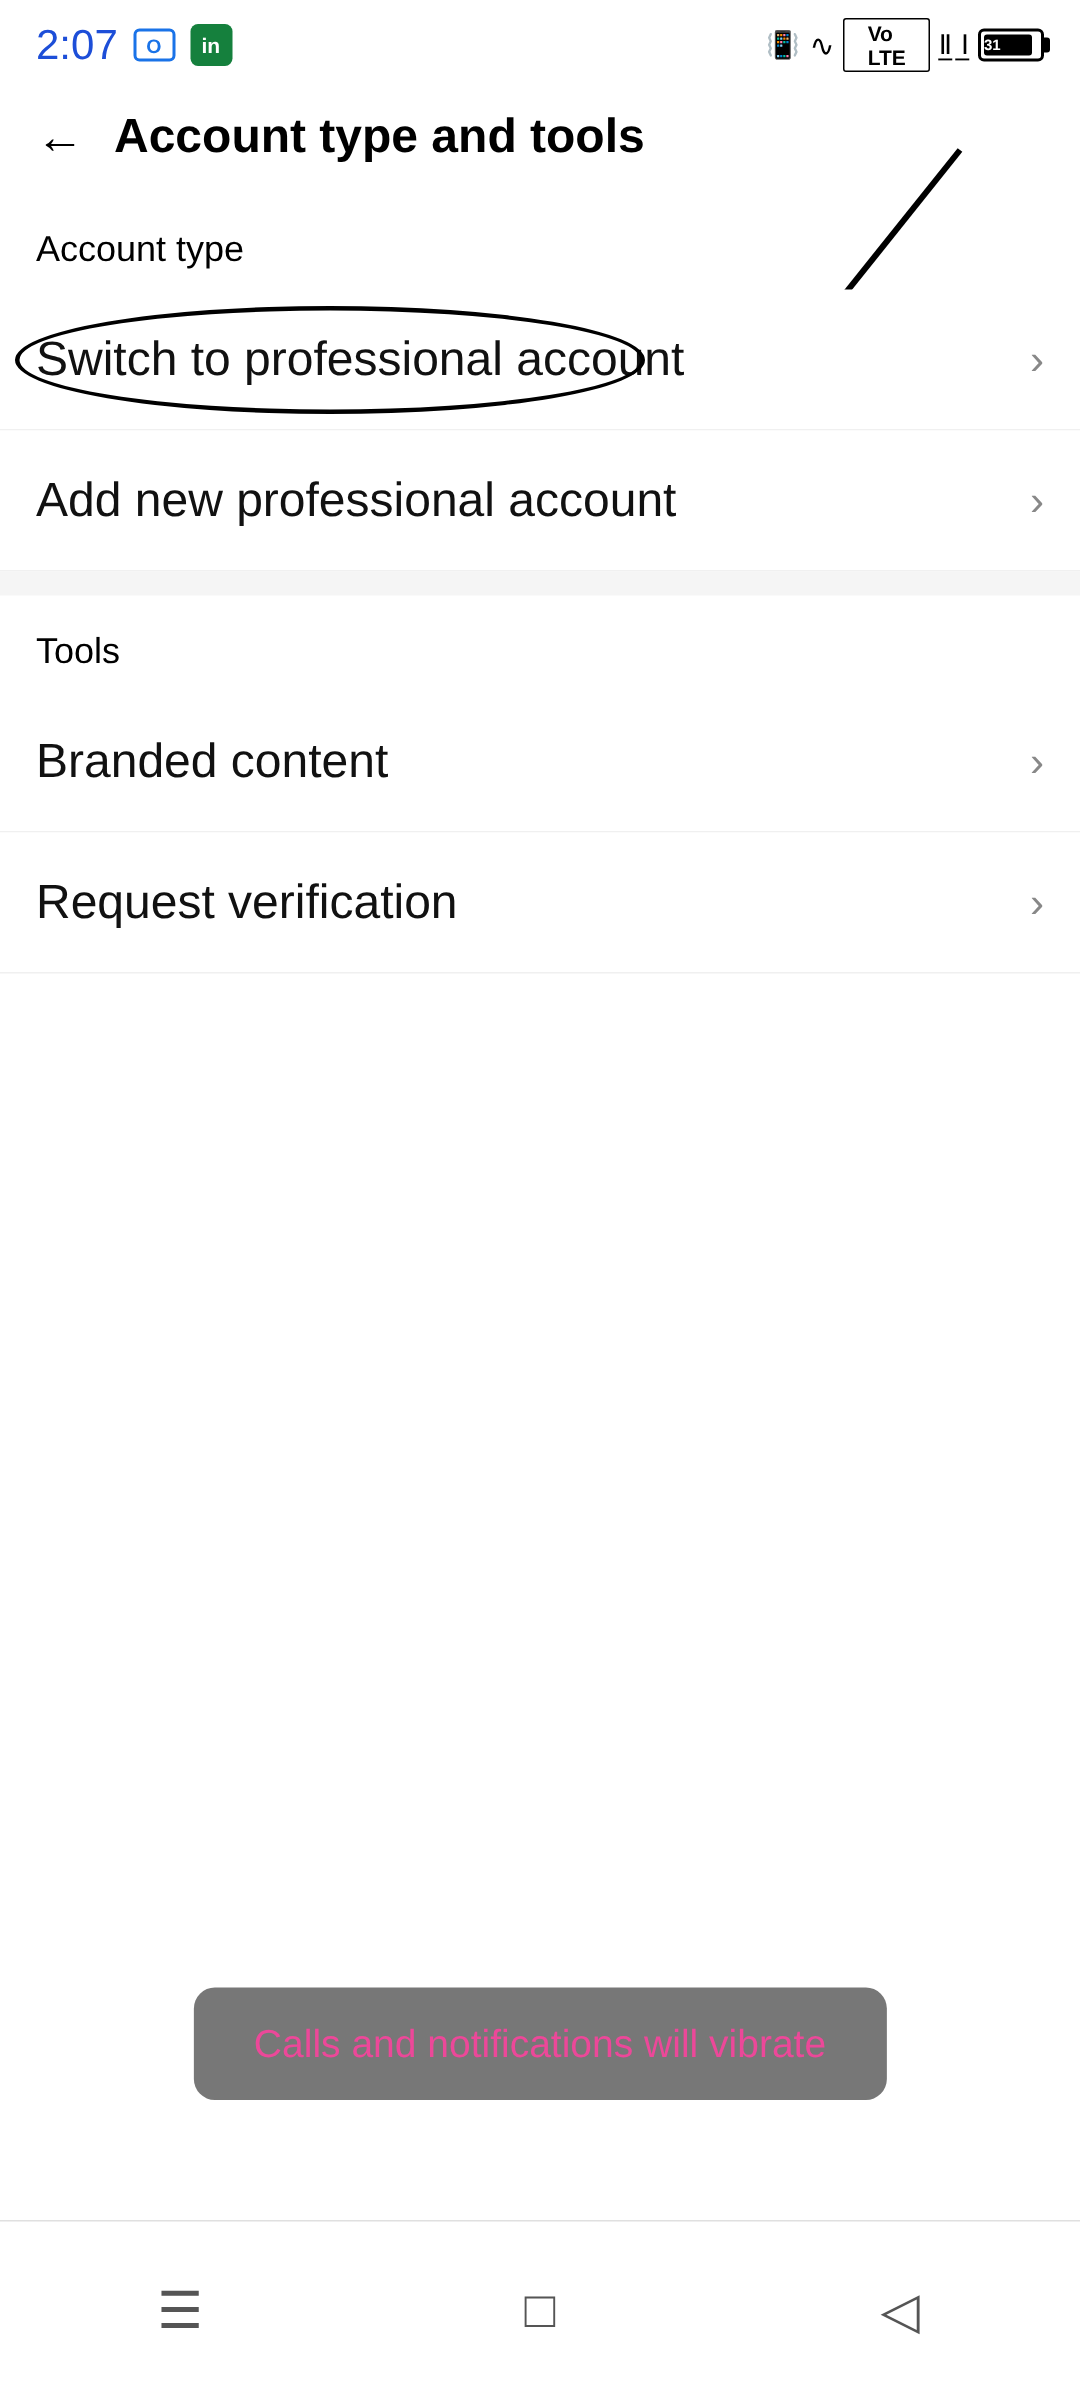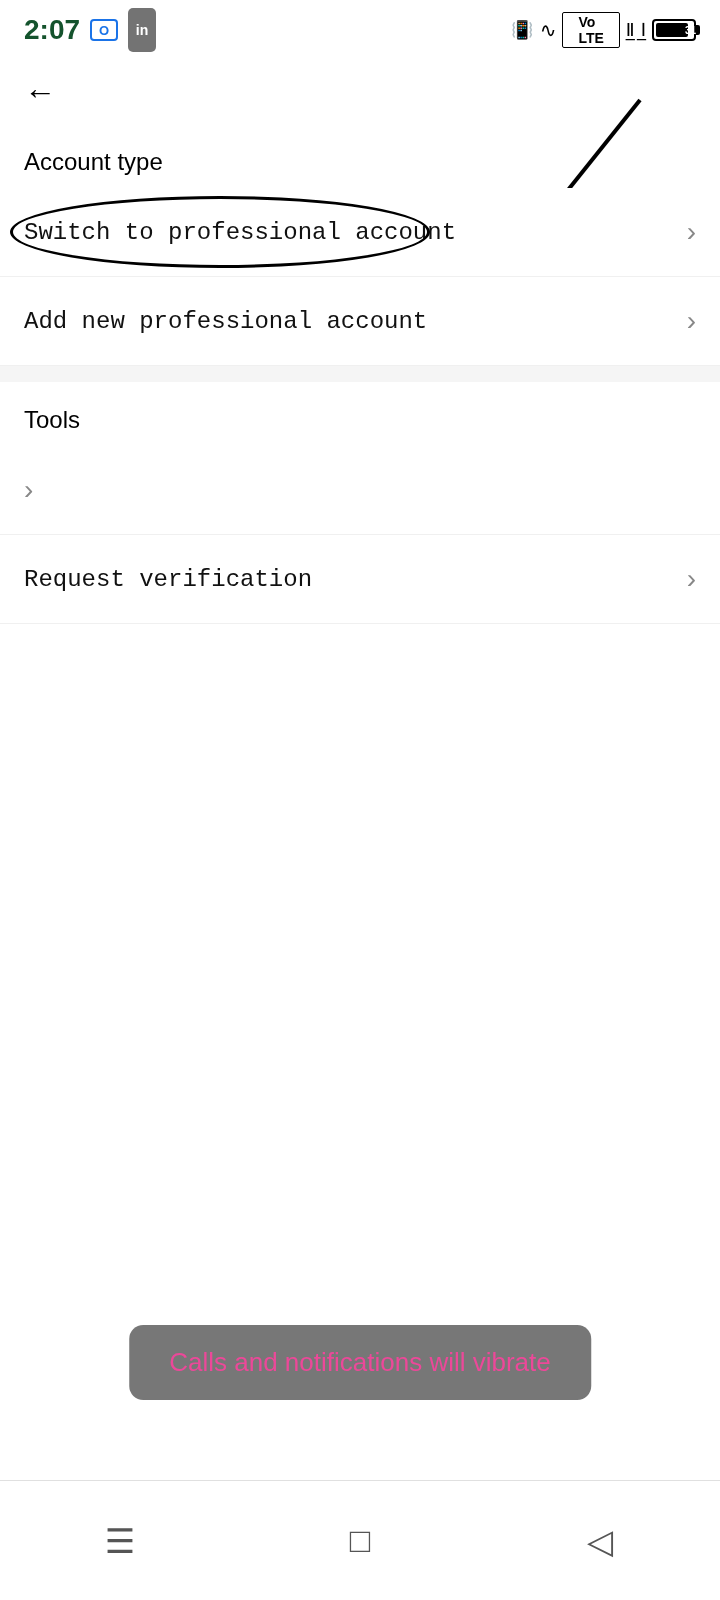--- a/index.html
+++ b/index.html
@@ -25,8 +25,8 @@
 
     .status-time {
       font-size: 28px;
-      font-weight: 700;
-      color: #14532d;
+      font-weight: 400;
+      color: #1d4ed8;
     }
 
     .status-icon-box {

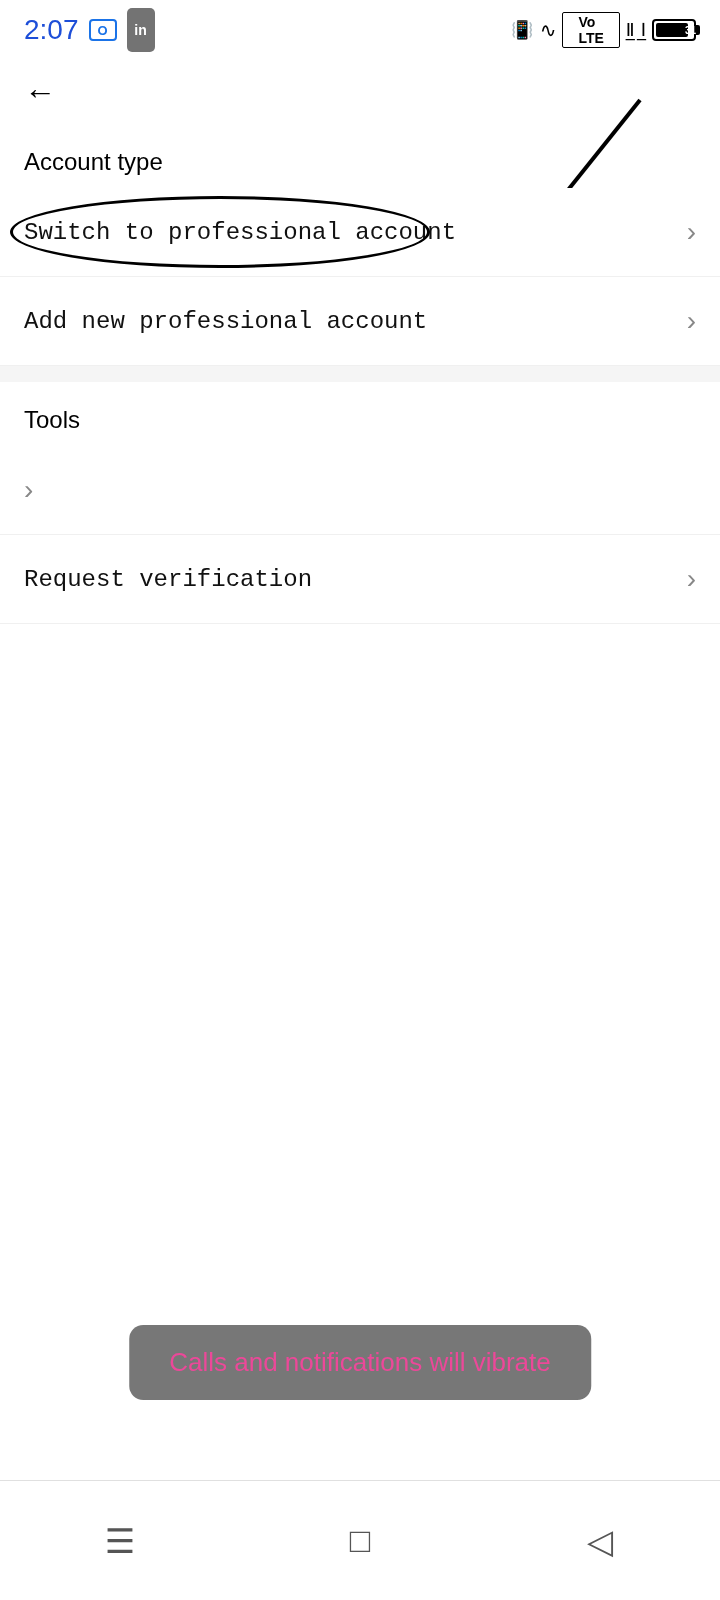--- a/index.html
+++ b/index.html
@@ -44,8 +44,8 @@
 
     .status-icon-linkedin {
       width: 28px;
-      height: 44px;
-      background: #737373;
+      height: 28px;
+      background: #15803d;
       border-radius: 5px;
       display: flex;
       align-items: center;

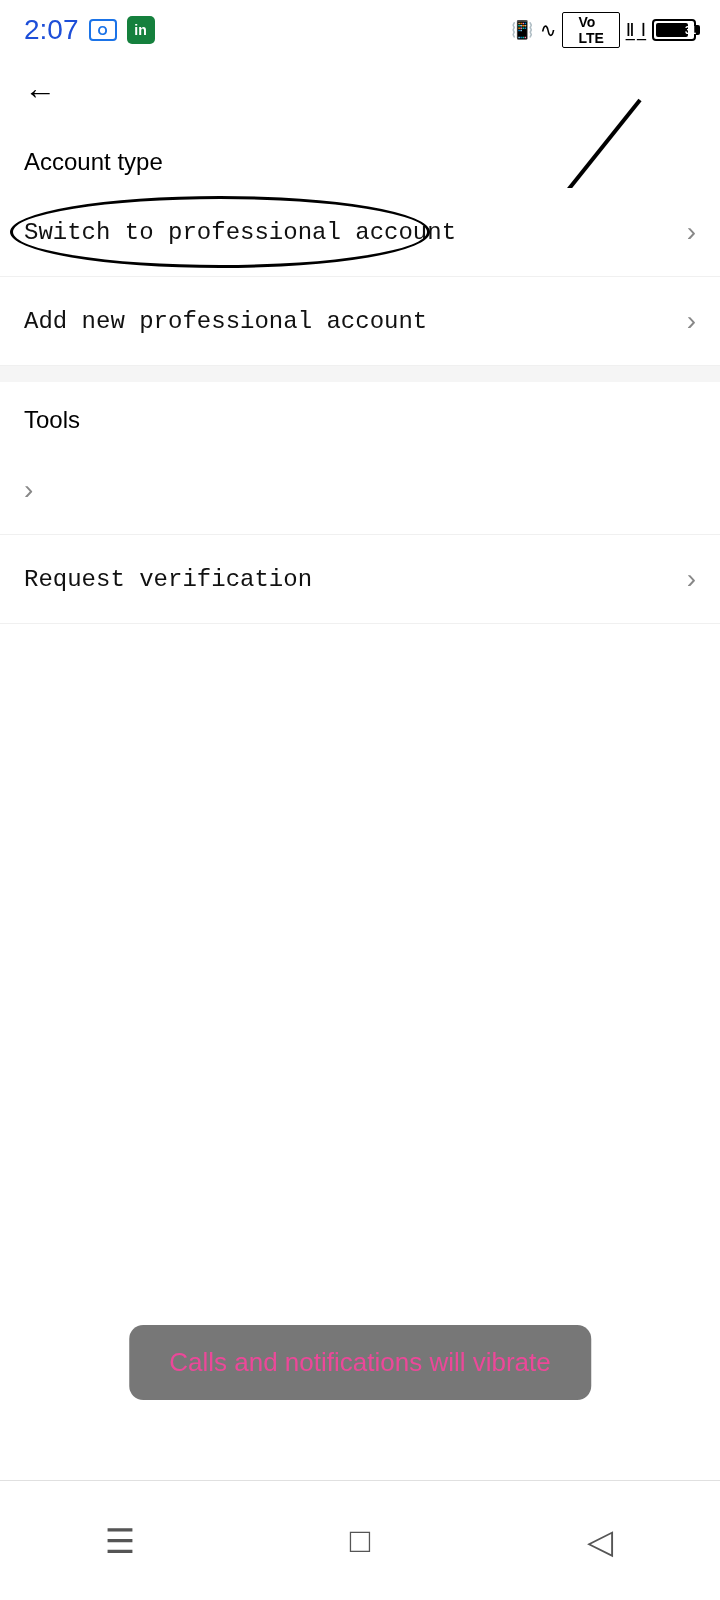--- a/index.html
+++ b/index.html
@@ -99,7 +99,7 @@
     .battery-text {
       position: absolute;
       width: 100%;
-      text-align: right;
+      text-align: left;
       font-size: 10px;
       font-weight: bold;
       color: #fff;

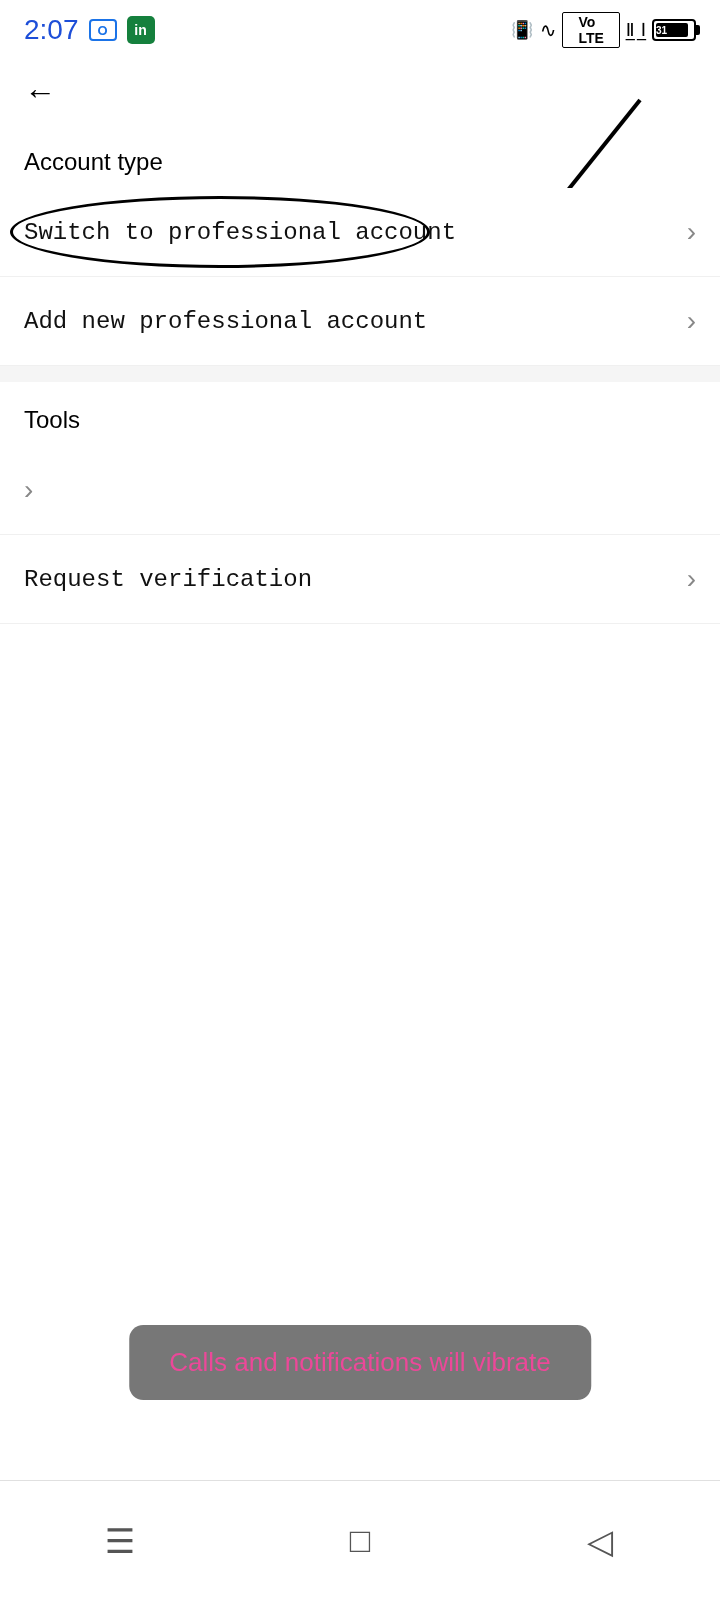--- a/index.html
+++ b/index.html
@@ -269,6 +269,7 @@
 
 <div class="header">
   <span class="back-button">←</span>
+  <span class="header-title">Account type and tools</span>
 </div>
 
 <svg class="arrow-annotation" viewBox="0 0 200 200">

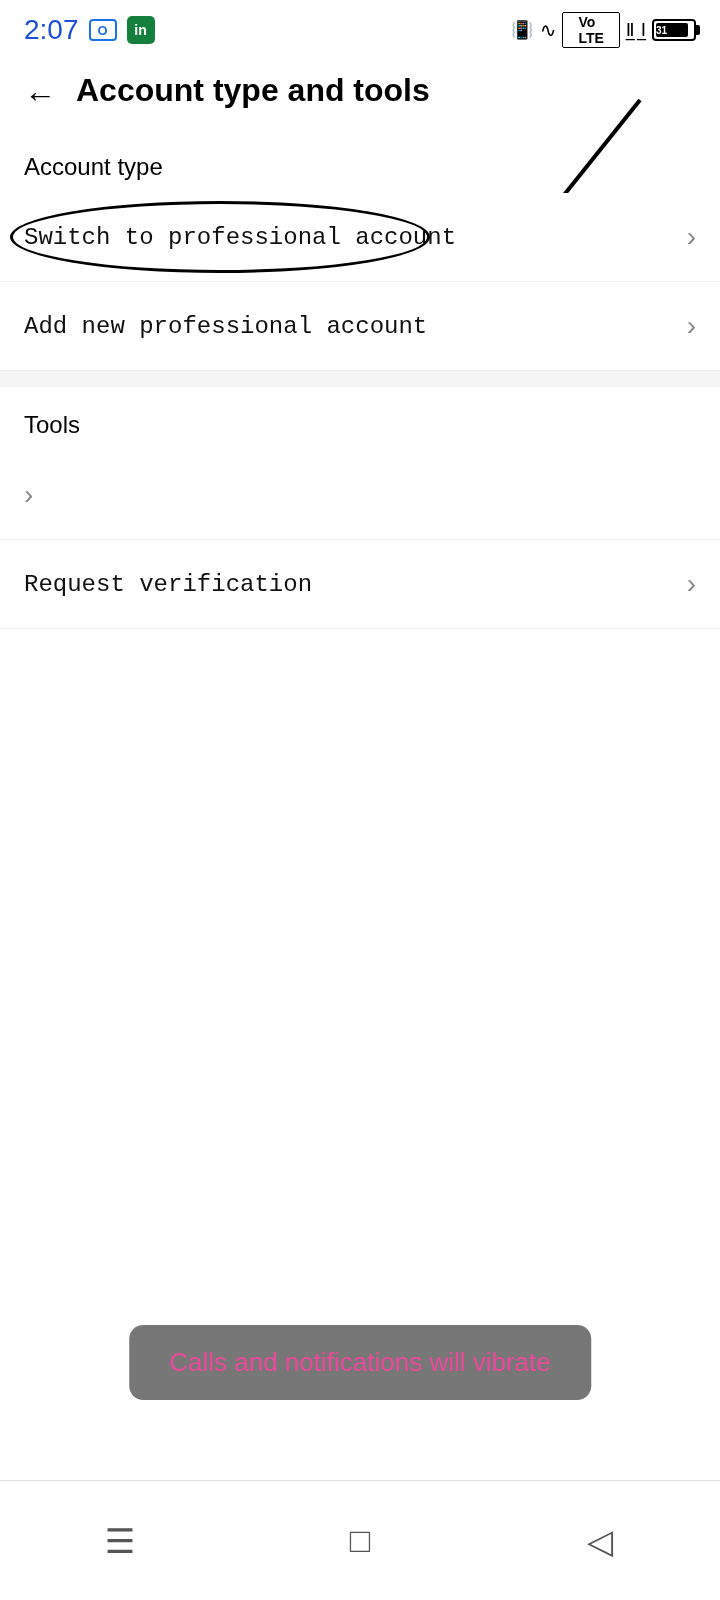--- a/index.html
+++ b/index.html
@@ -157,10 +157,9 @@
     }
 
     .menu-item-text {
-      font-size: 24px;
+      font-size: 32px;
       color: #111;
       font-weight: 400;
-      font-family: Liberation Mono, monospace;
     }
 
     .menu-chevron {

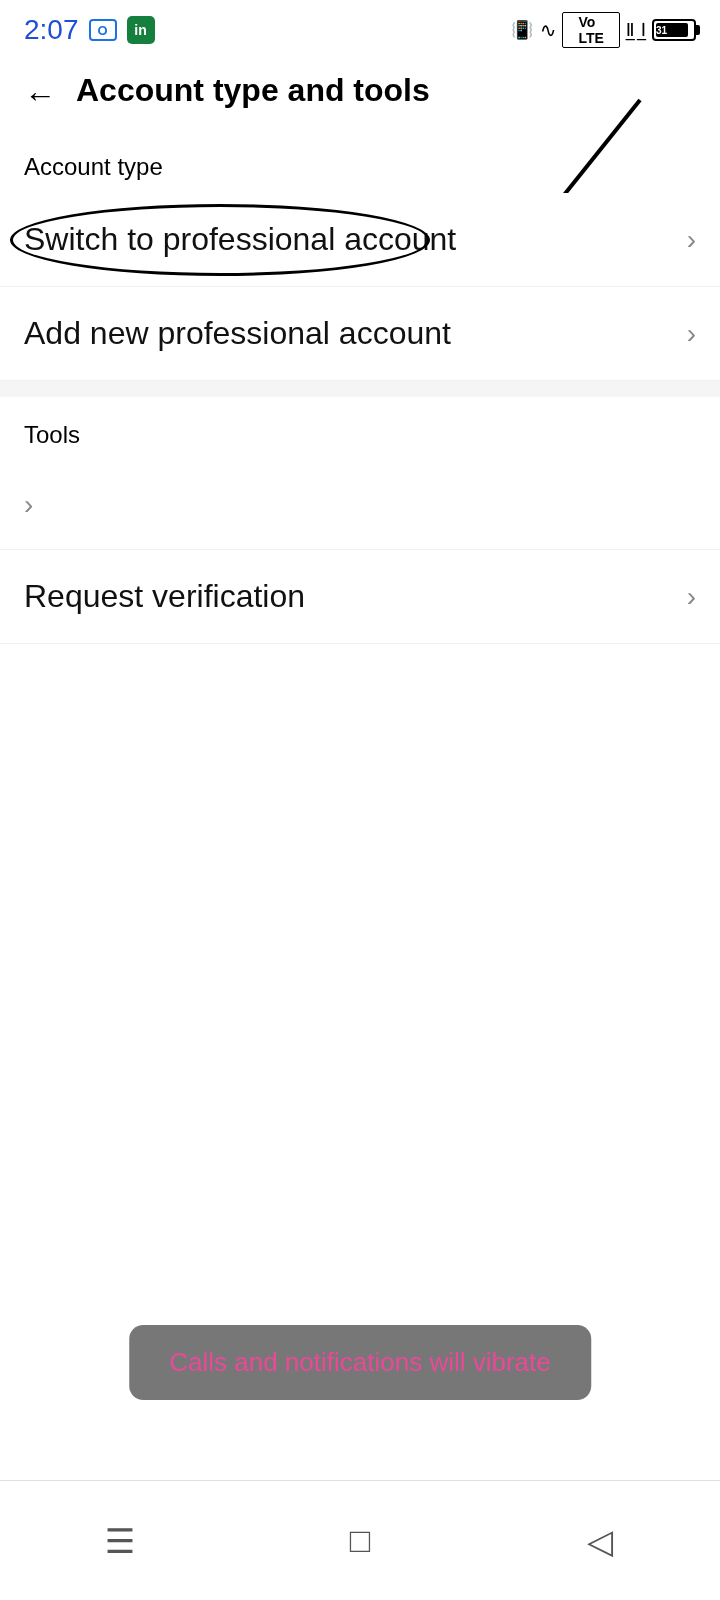--- a/index.html
+++ b/index.html
@@ -294,6 +294,7 @@
 <div class="section-label">Tools</div>
 
 <div class="menu-item">
+  <span class="menu-item-text">Branded content</span>
   <span class="menu-chevron">›</span>
 </div>
 

